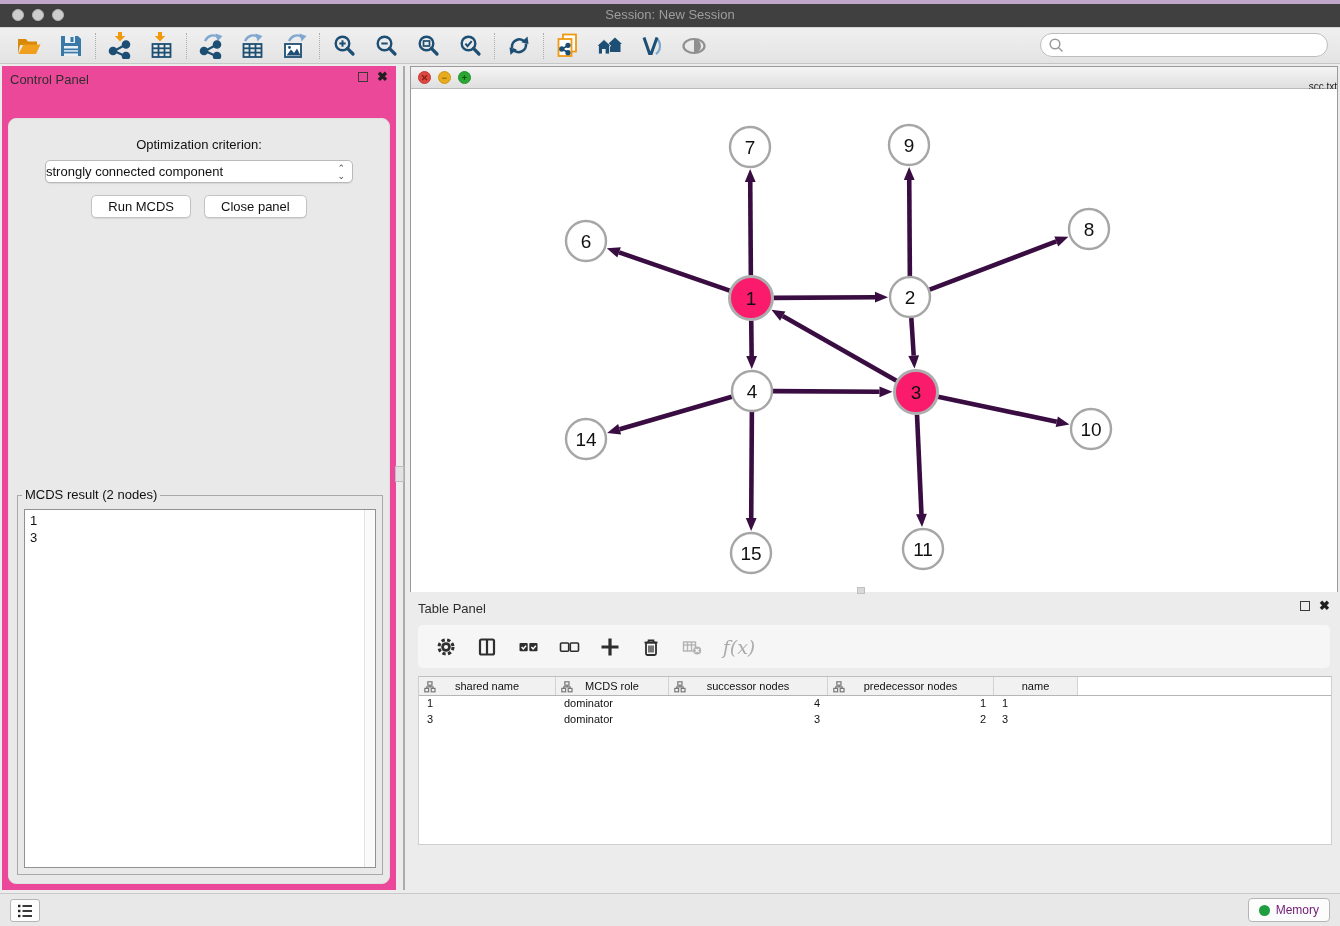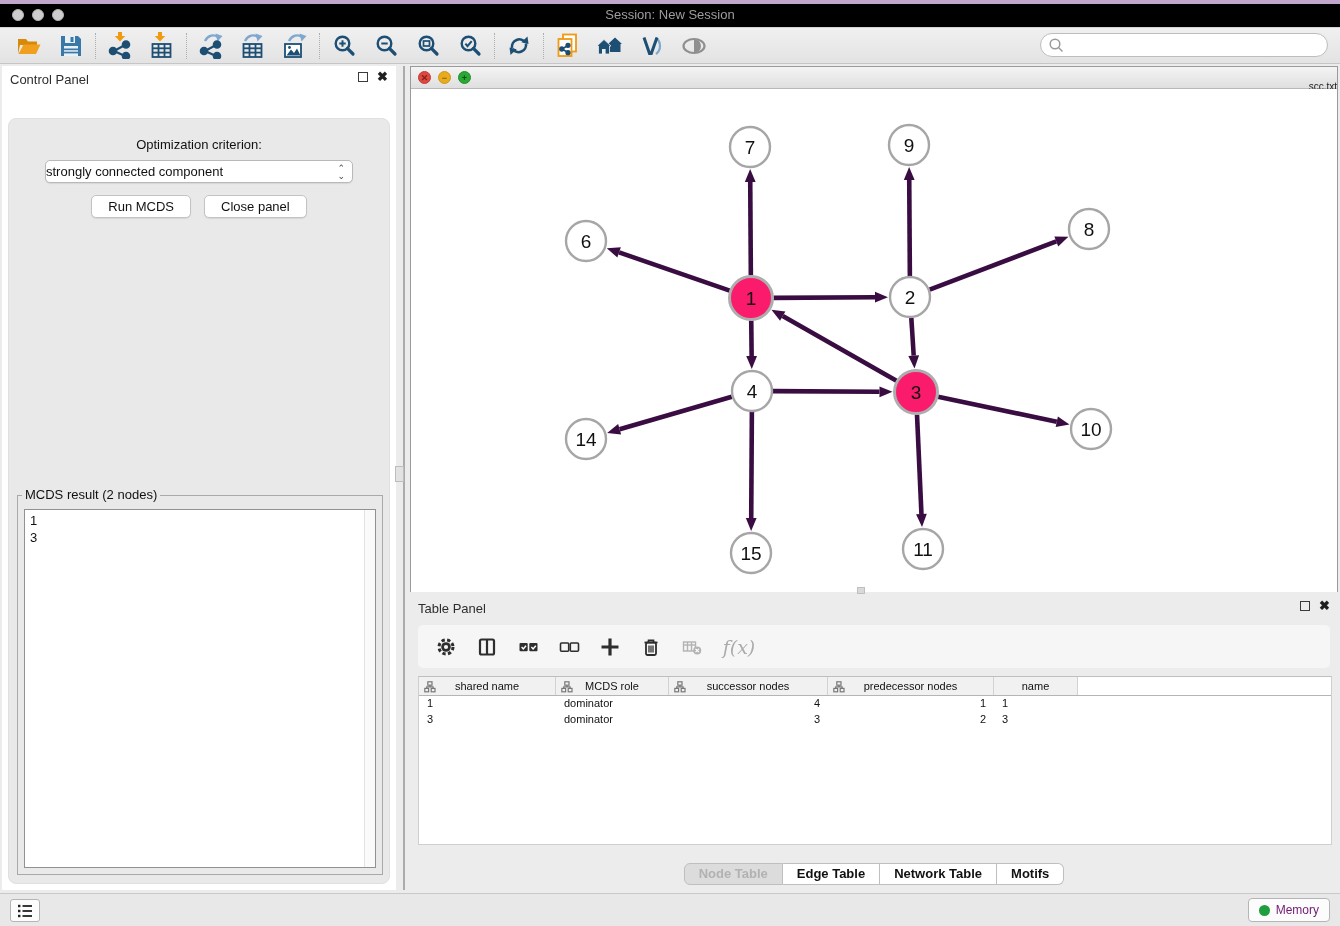--- a/index.html
+++ b/index.html
@@ -8,7 +8,7 @@
   .abs { position:absolute; }
 
   
-  #titlebar { left:0; top:0; width:1340px; height:28px; background:#000000; border-bottom:1px solid #D4D4D4; }
+  #titlebar { left:0; top:0; width:1340px; height:28px; background:#404040; border-bottom:1px solid #D4D4D4; }
   #titlebar .purple-strip { position:absolute; left:0; top:0; width:100%; height:4px; background:#C2A7CD; }
   #titlebar .traffic { position:absolute; left:12px; top:9px; display:flex; gap:8px; }
   #titlebar .traffic span { width:12px; height:12px; border-radius:50%; background:#CDCDCD; border:1px solid #B3B3B3; }

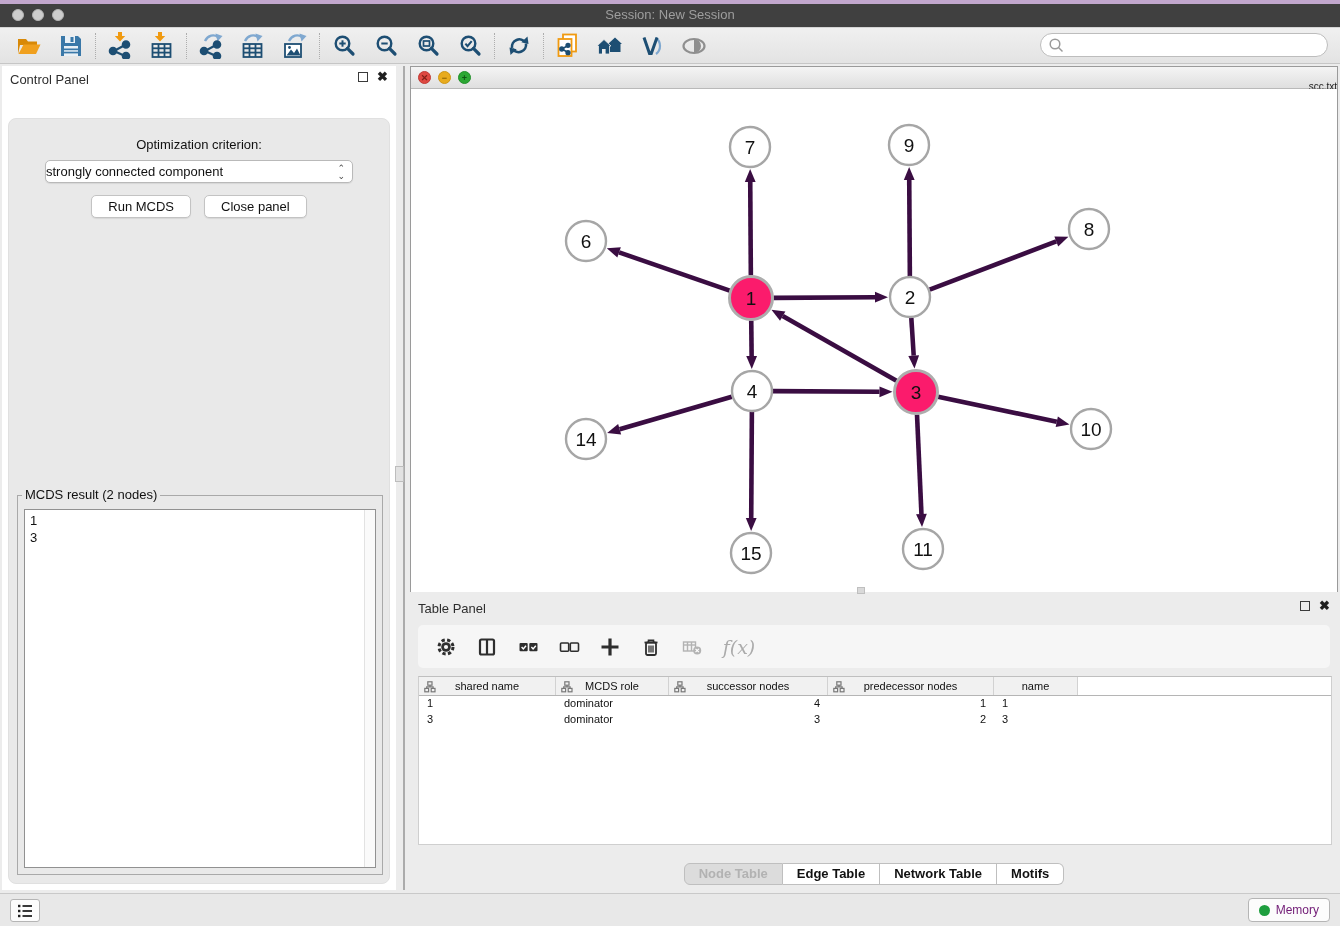--- a/index.html
+++ b/index.html
@@ -22,7 +22,7 @@
   #search-box input { border:none; outline:none; flex:1; font-size:12px; background:transparent; height:18px; }
 
   
-  #control-panel { left:2px; top:66px; width:394px; height:824px; background:#ffffff; }
+  #control-panel { left:2px; top:66px; width:394px; height:824px; background:#ec4899; }
   .panel-header { position:relative; height:26px; }
   .panel-header .ph-title { position:absolute; left:8px; top:6px; font-size:13px; color:#2E2E2E; }
   .ph-icons { position:absolute; right:8px; top:6px; display:flex; gap:9px; align-items:center; }

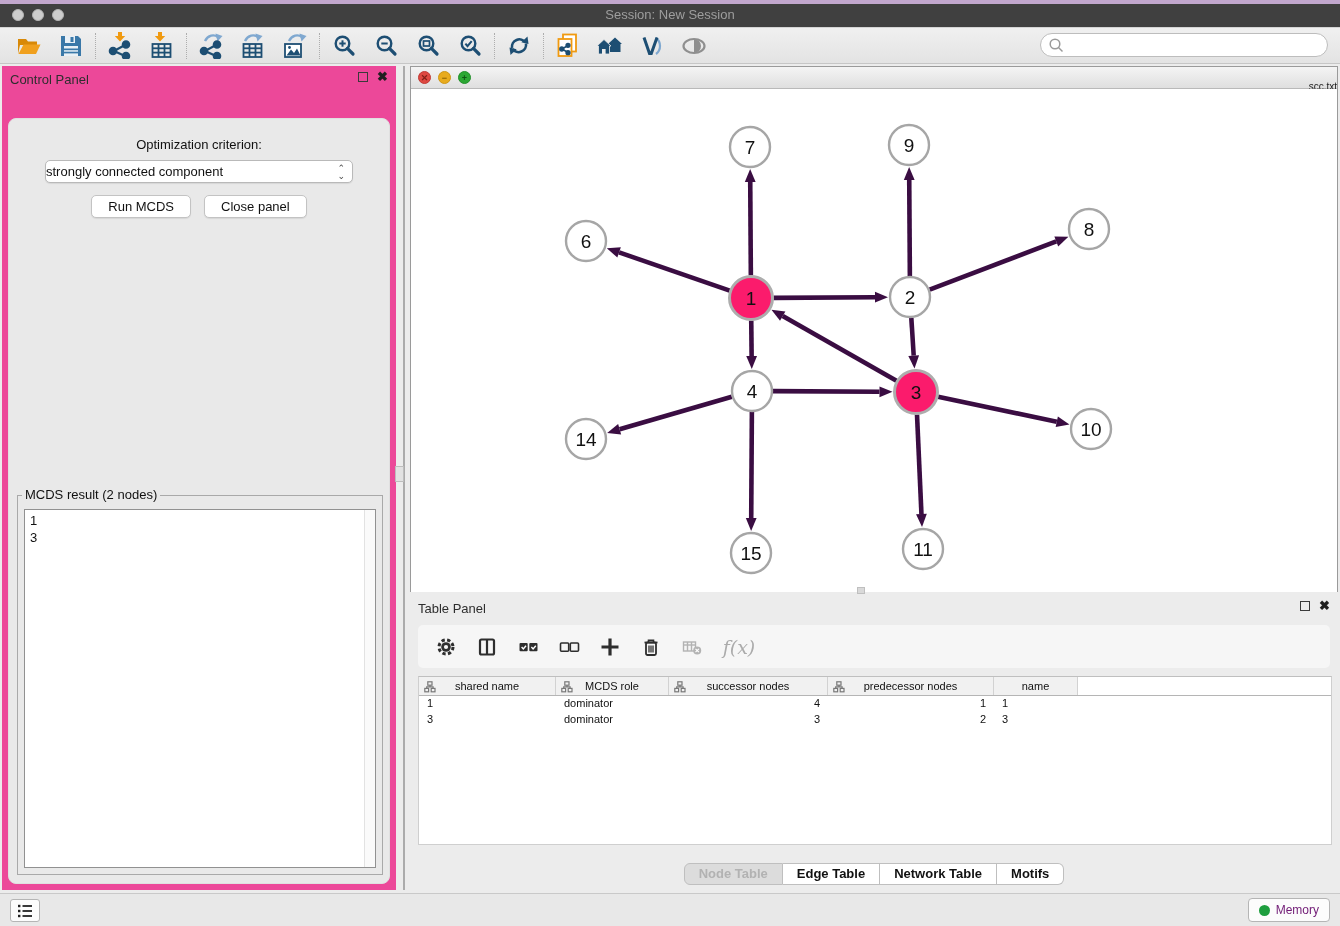--- a/index.html
+++ b/index.html
@@ -486,12 +486,6 @@
         </div>
       </div>
   </div>
-  <div id="tp-tabs">
-      <div class="tp-tab selected">Node Table</div>
-      <div class="tp-tab">Edge Table</div>
-      <div class="tp-tab">Network Table</div>
-      <div class="tp-tab">Motifs</div>
-    </div>
 </div>
 
 <div id="statusbar" class="abs">

